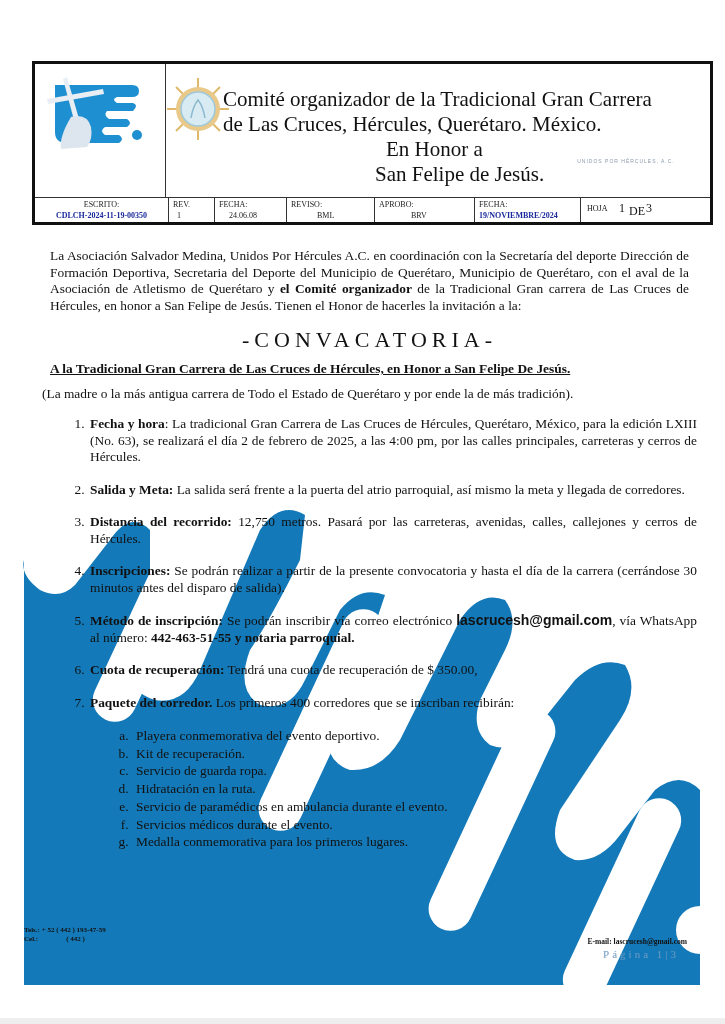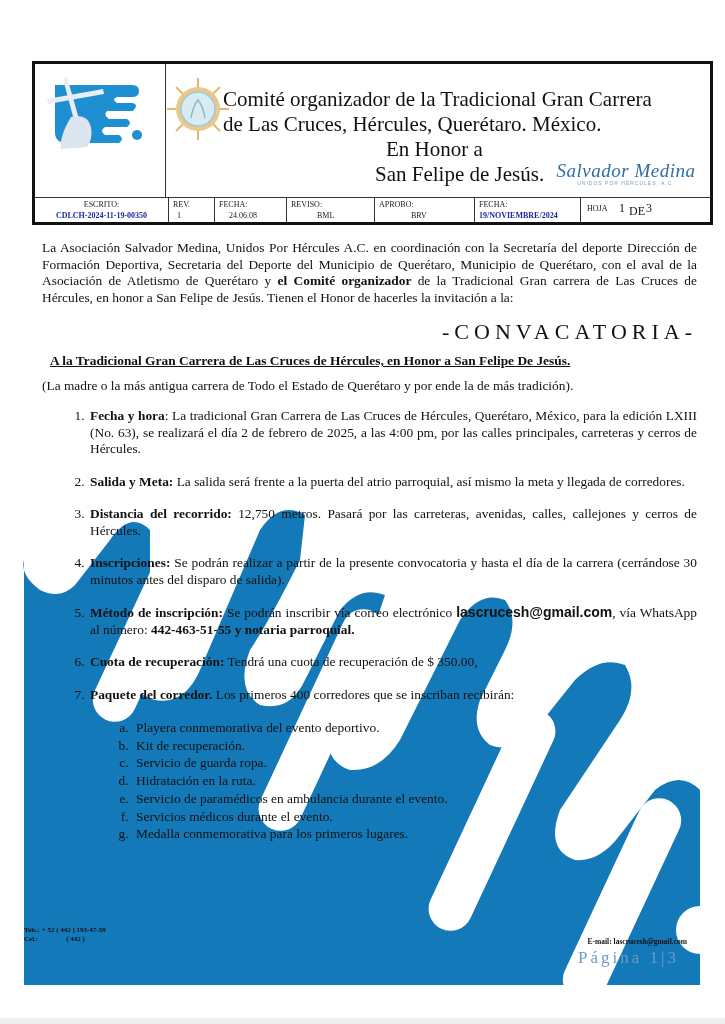--- a/index.html
+++ b/index.html
@@ -94,7 +94,6 @@
       <span class="l4">San Felipe de Jesús.</span>
     </div>
     <div class="sm-logo">
-      <div class="name">Salvador Medina</div>
       <div class="sub">UNIDOS POR HÉRCULES, A.C.</div>
     </div>
   </div>

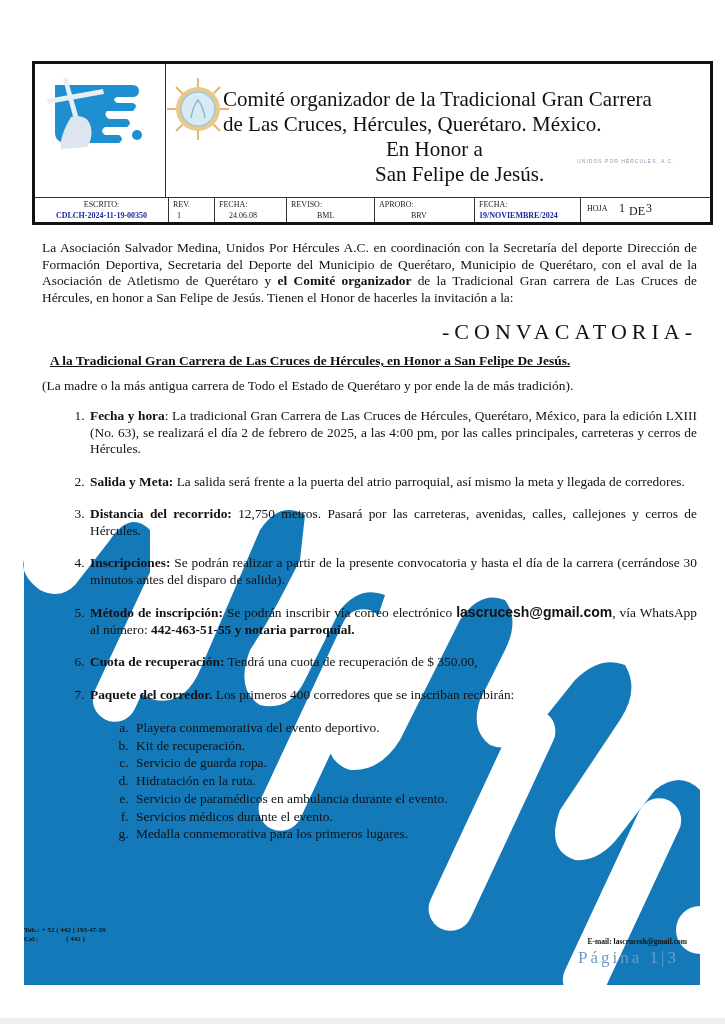--- a/index.html
+++ b/index.html
@@ -33,7 +33,7 @@
 
   
   .content { position:absolute; left:42px; top:240px; width:655px; z-index:3; font-size:13.4px; line-height:16.5px; }
-  .intro { text-align:justify; margin:0; }
+  .intro { text-align:justify; margin:8px; }
   .conv-title { text-align:right; font-size:22px; letter-spacing:5px; margin:13px 0 8px 0; line-height:26px; }
   .subtitle { font-weight:bold; text-decoration:underline; margin:8px; }
   .subnote { margin:0 0 14px 0; }

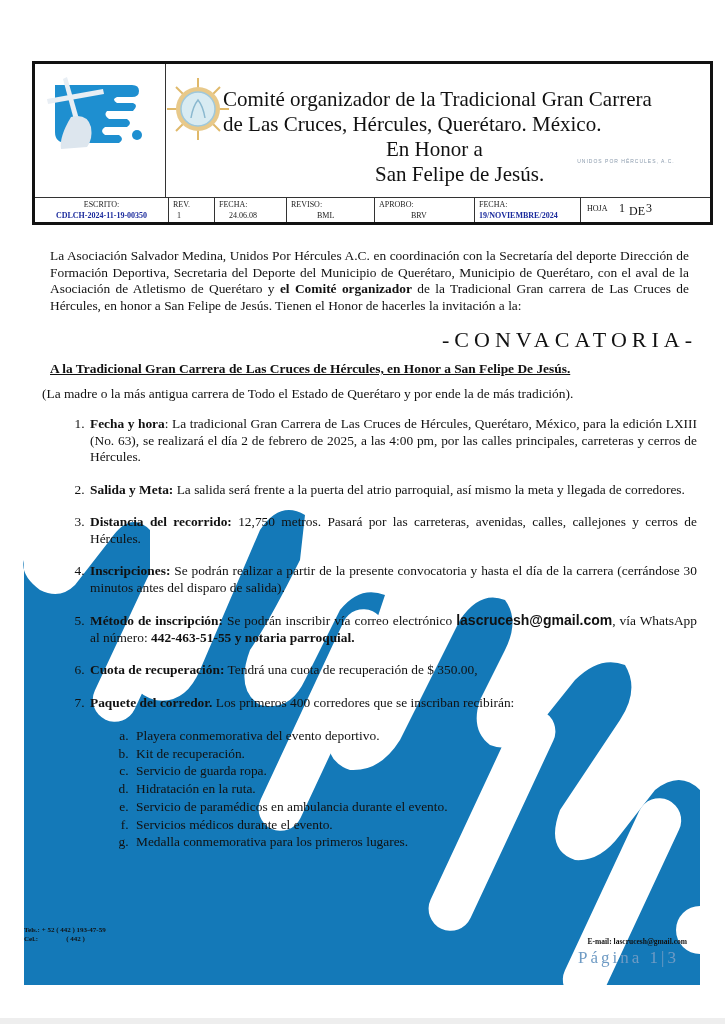--- a/index.html
+++ b/index.html
@@ -34,7 +34,7 @@
   
   .content { position:absolute; left:42px; top:240px; width:655px; z-index:3; font-size:13.4px; line-height:16.5px; }
   .intro { text-align:justify; margin:8px; }
-  .conv-title { text-align:right; font-size:22px; letter-spacing:5px; margin:13px 0 8px 0; line-height:26px; }
+  .conv-title { text-align:center; font-size:22px; letter-spacing:5px; margin:13px 0 8px 0; line-height:26px; }
   .subtitle { font-weight:bold; text-decoration:underline; margin:8px; }
   .subnote { margin:0 0 14px 0; }
   ol.main { margin:0; padding-left:46px; }

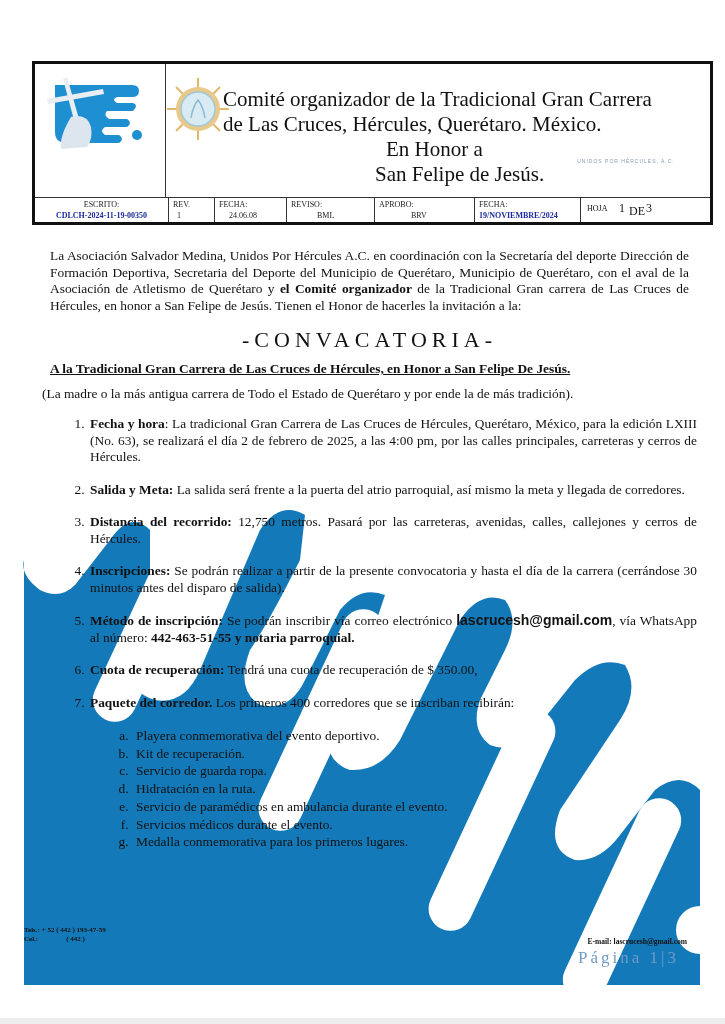--- a/index.html
+++ b/index.html
@@ -47,7 +47,7 @@
   .footer-left { position:absolute; left:24px; top:926px; font-size:7px; font-weight:bold; line-height:9px; z-index:3; color:#111; }
   .footer-left .row span.gap { display:inline-block; width:28px; }
   .footer-email { position:absolute; right:38px; top:937px; font-size:7.5px; font-weight:bold; z-index:3; color:#111; }
-  .footer-page { position:absolute; right:46px; top:948px; font-size:17px; letter-spacing:3px; color:#6f9bc4; z-index:3; }
+  .footer-page { position:absolute; right:46px; top:948px; font-size:11px; letter-spacing:3px; color:#6f9bc4; z-index:3; }
 </style>
 </head>
 <body>

